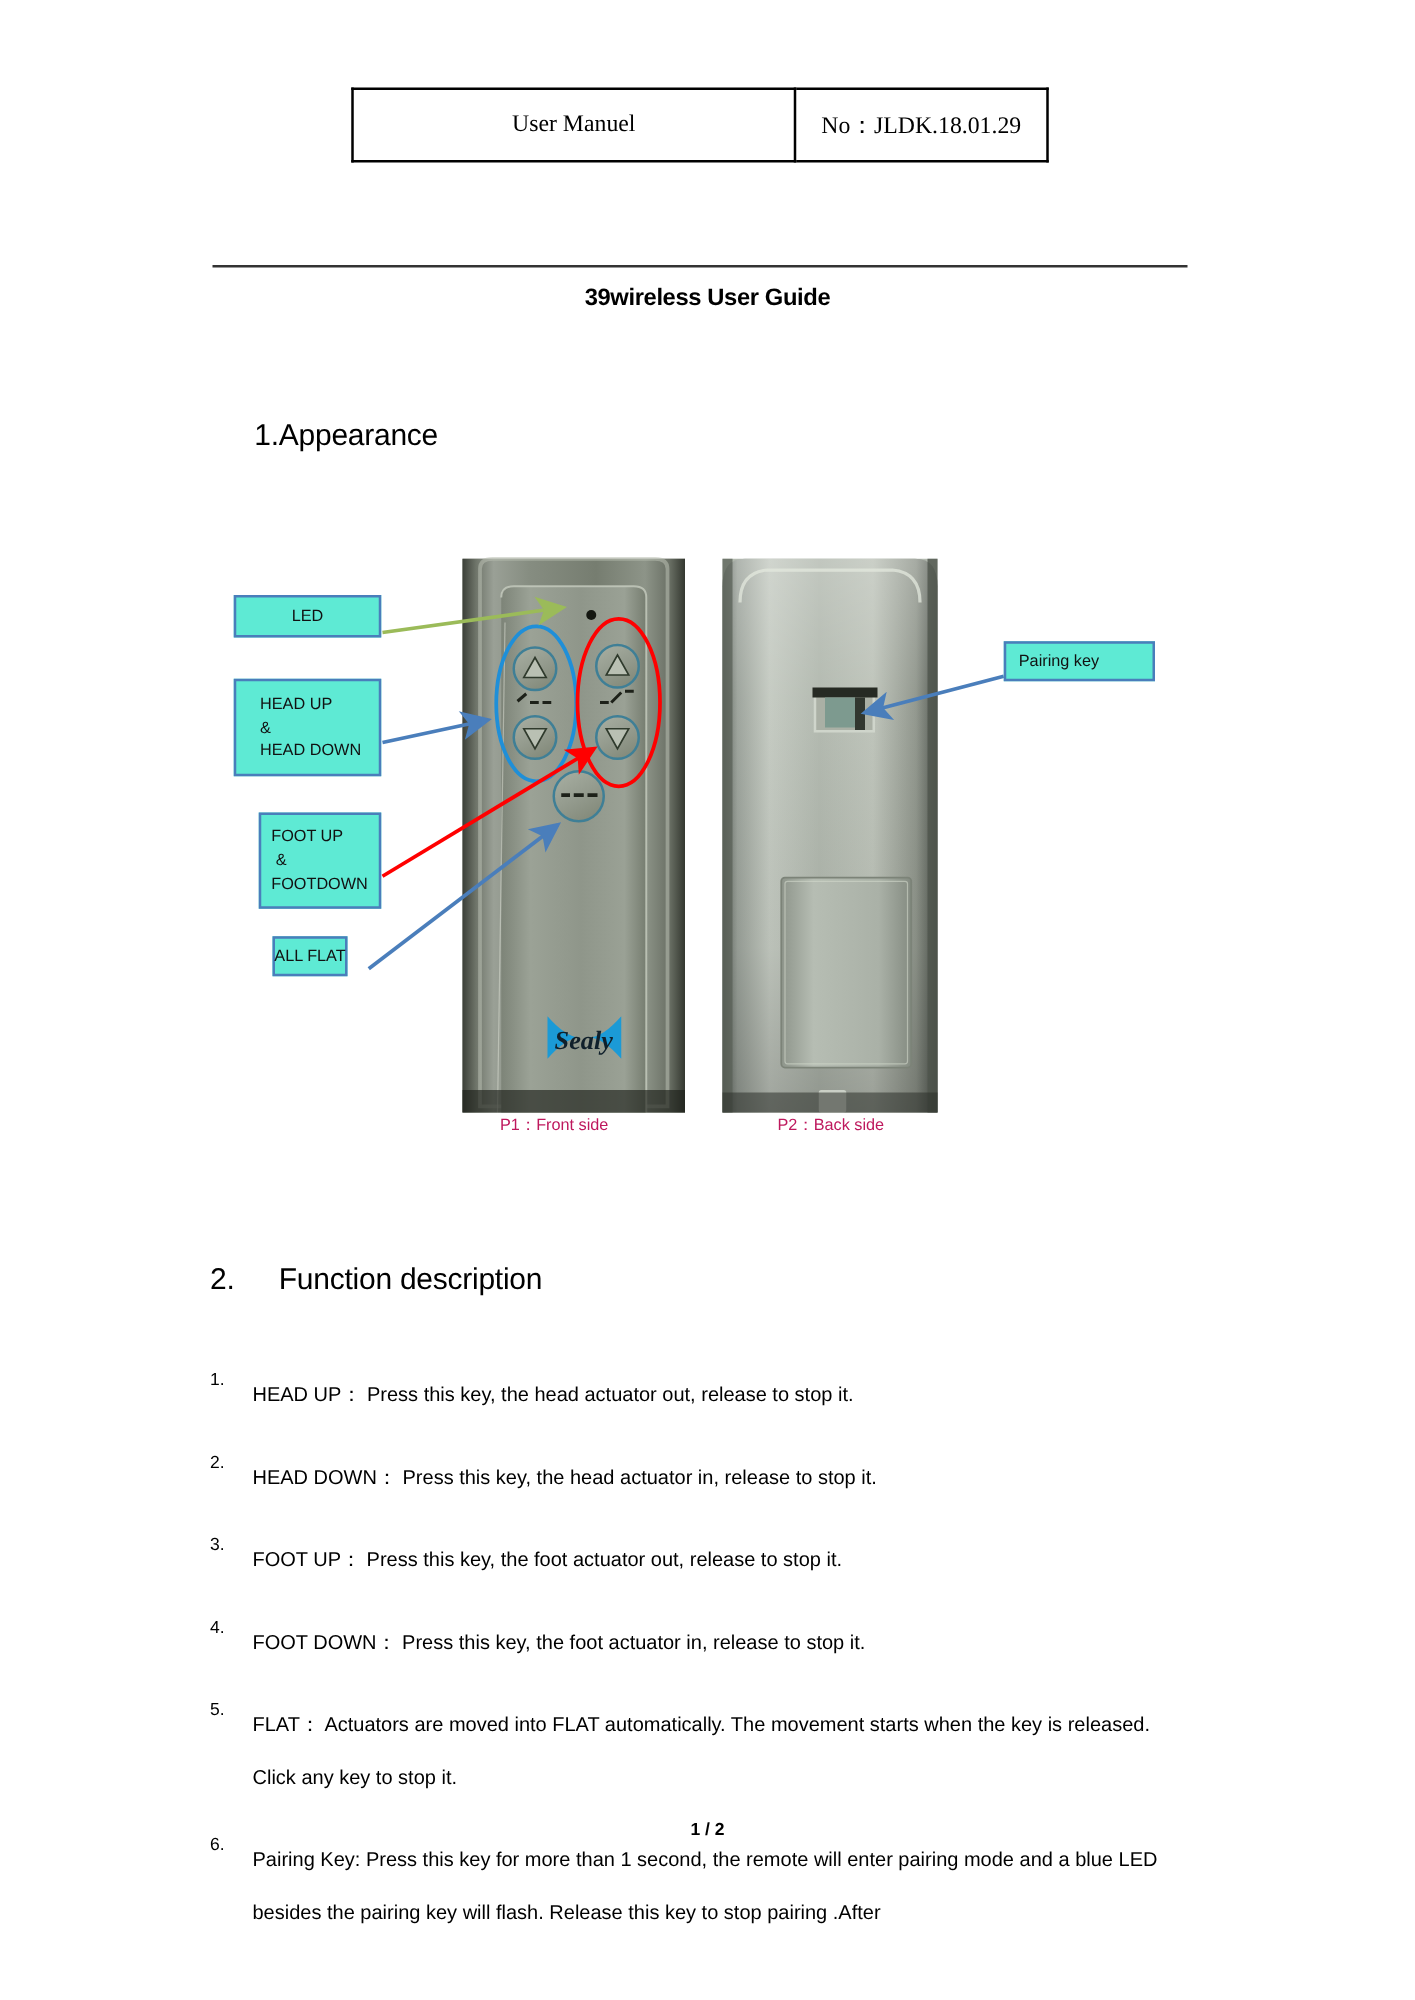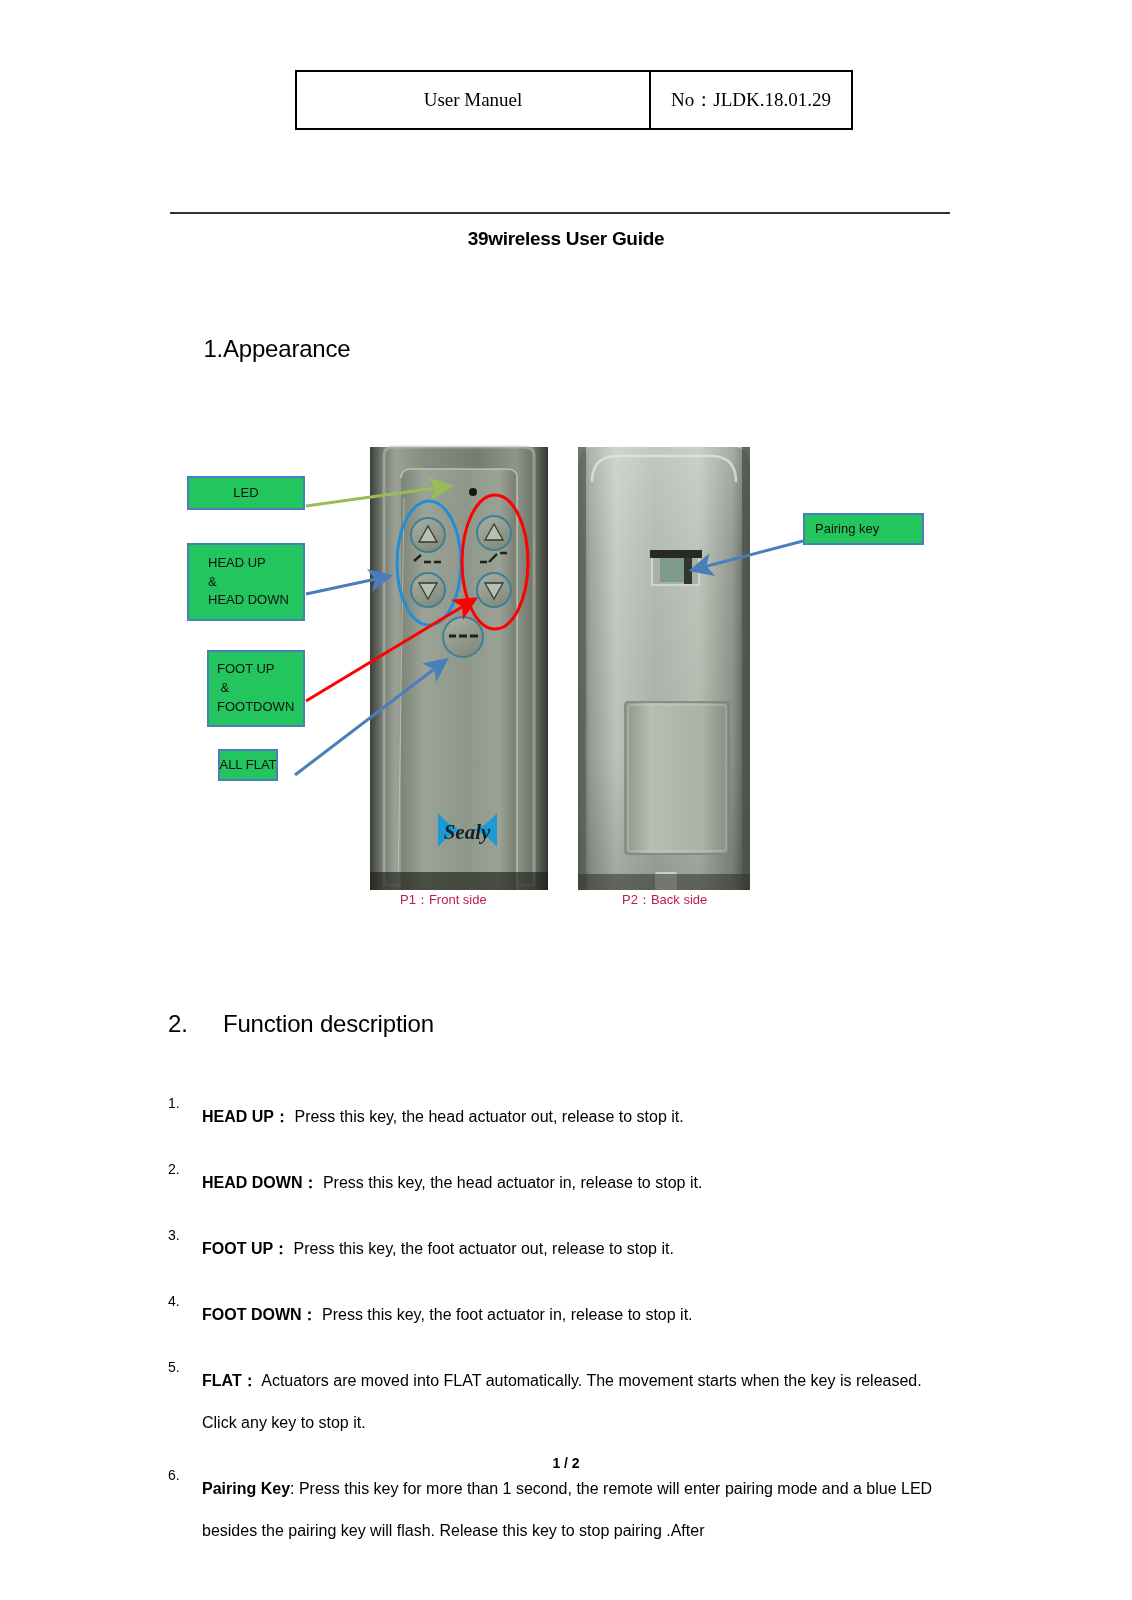--- a/index.html
+++ b/index.html
@@ -19,7 +19,7 @@
   
   .hdr-table {
     position: absolute;
-    left: 295px;
+    left: 281px;
     top: 70px;
     width: 552px;
     border-collapse: collapse;

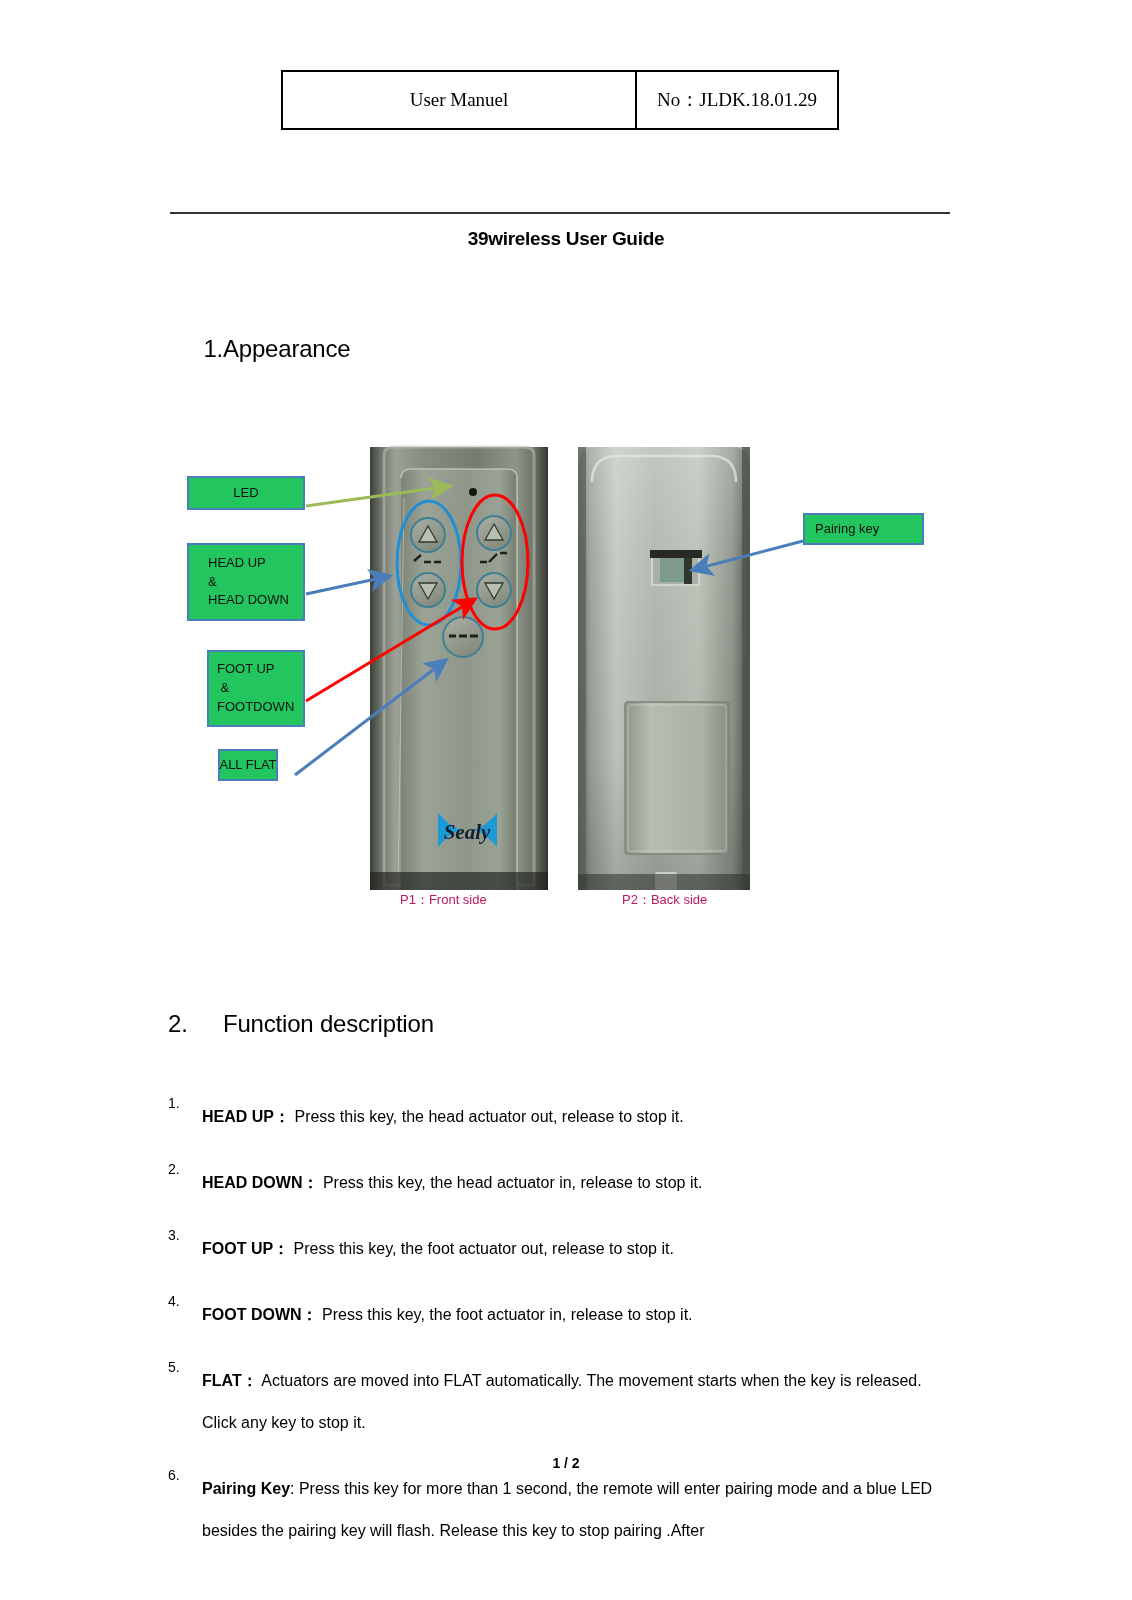--- a/index.html
+++ b/index.html
@@ -84,7 +84,7 @@
     position: absolute;
     box-sizing: border-box;
     border: 2px solid #4a7ebb;
-    background: #22c55e;
+    background: #5eead4;
     font-size: 13px;
     color: #111;
     line-height: 1.45;

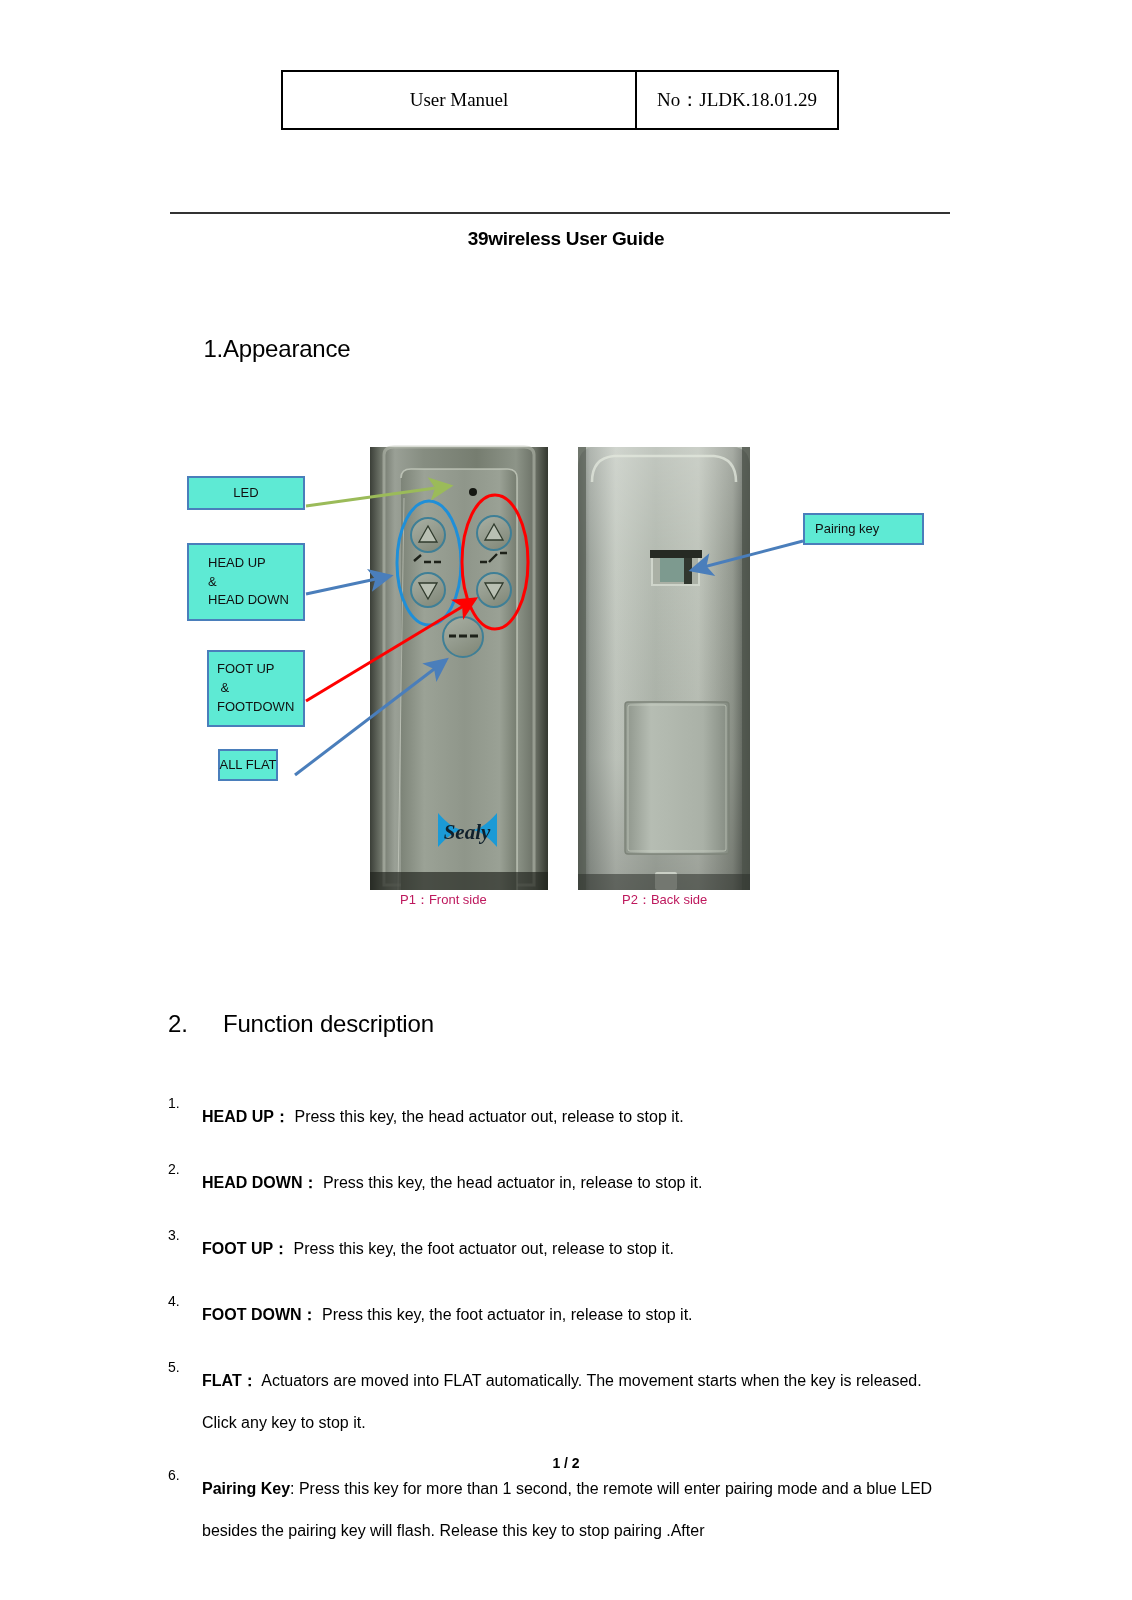--- a/index.html
+++ b/index.html
@@ -137,7 +137,7 @@
     flex: 1 1 auto;
     line-height: 42px;
   }
-  .fn-body b { font-weight: bold; }
+  .fn-body b { font-weight: normal; }
 
   
   .page-no {

